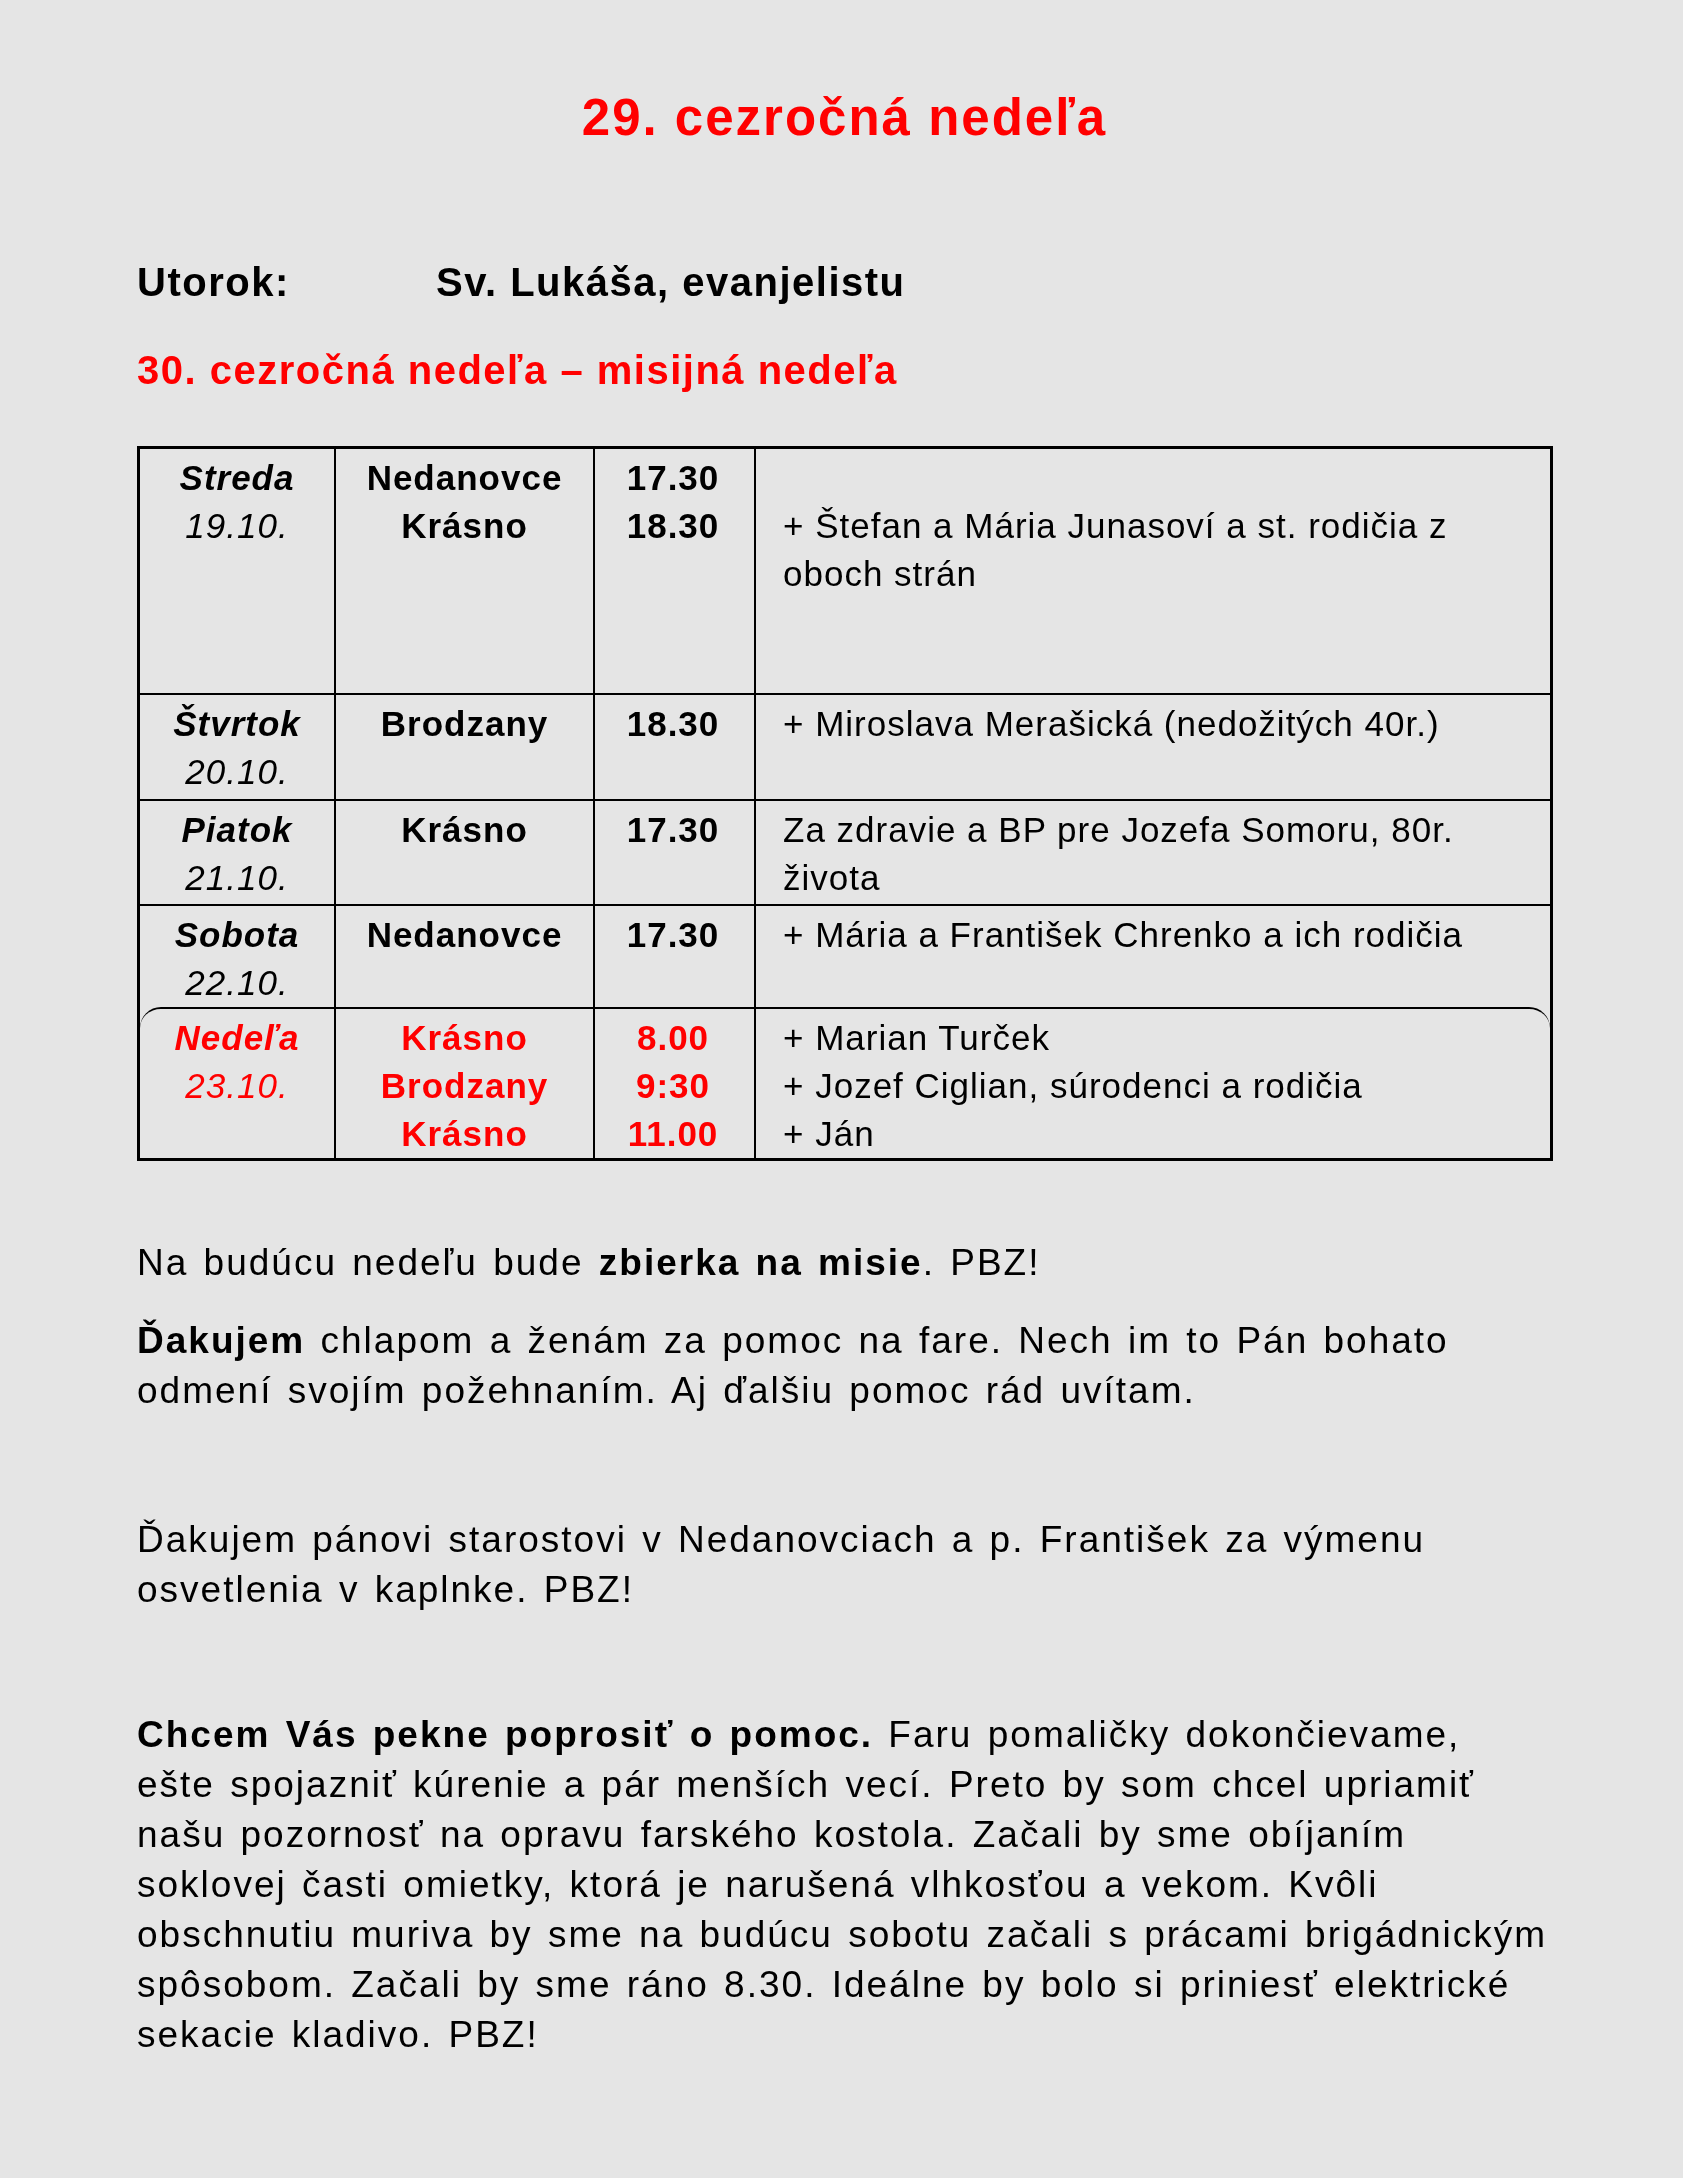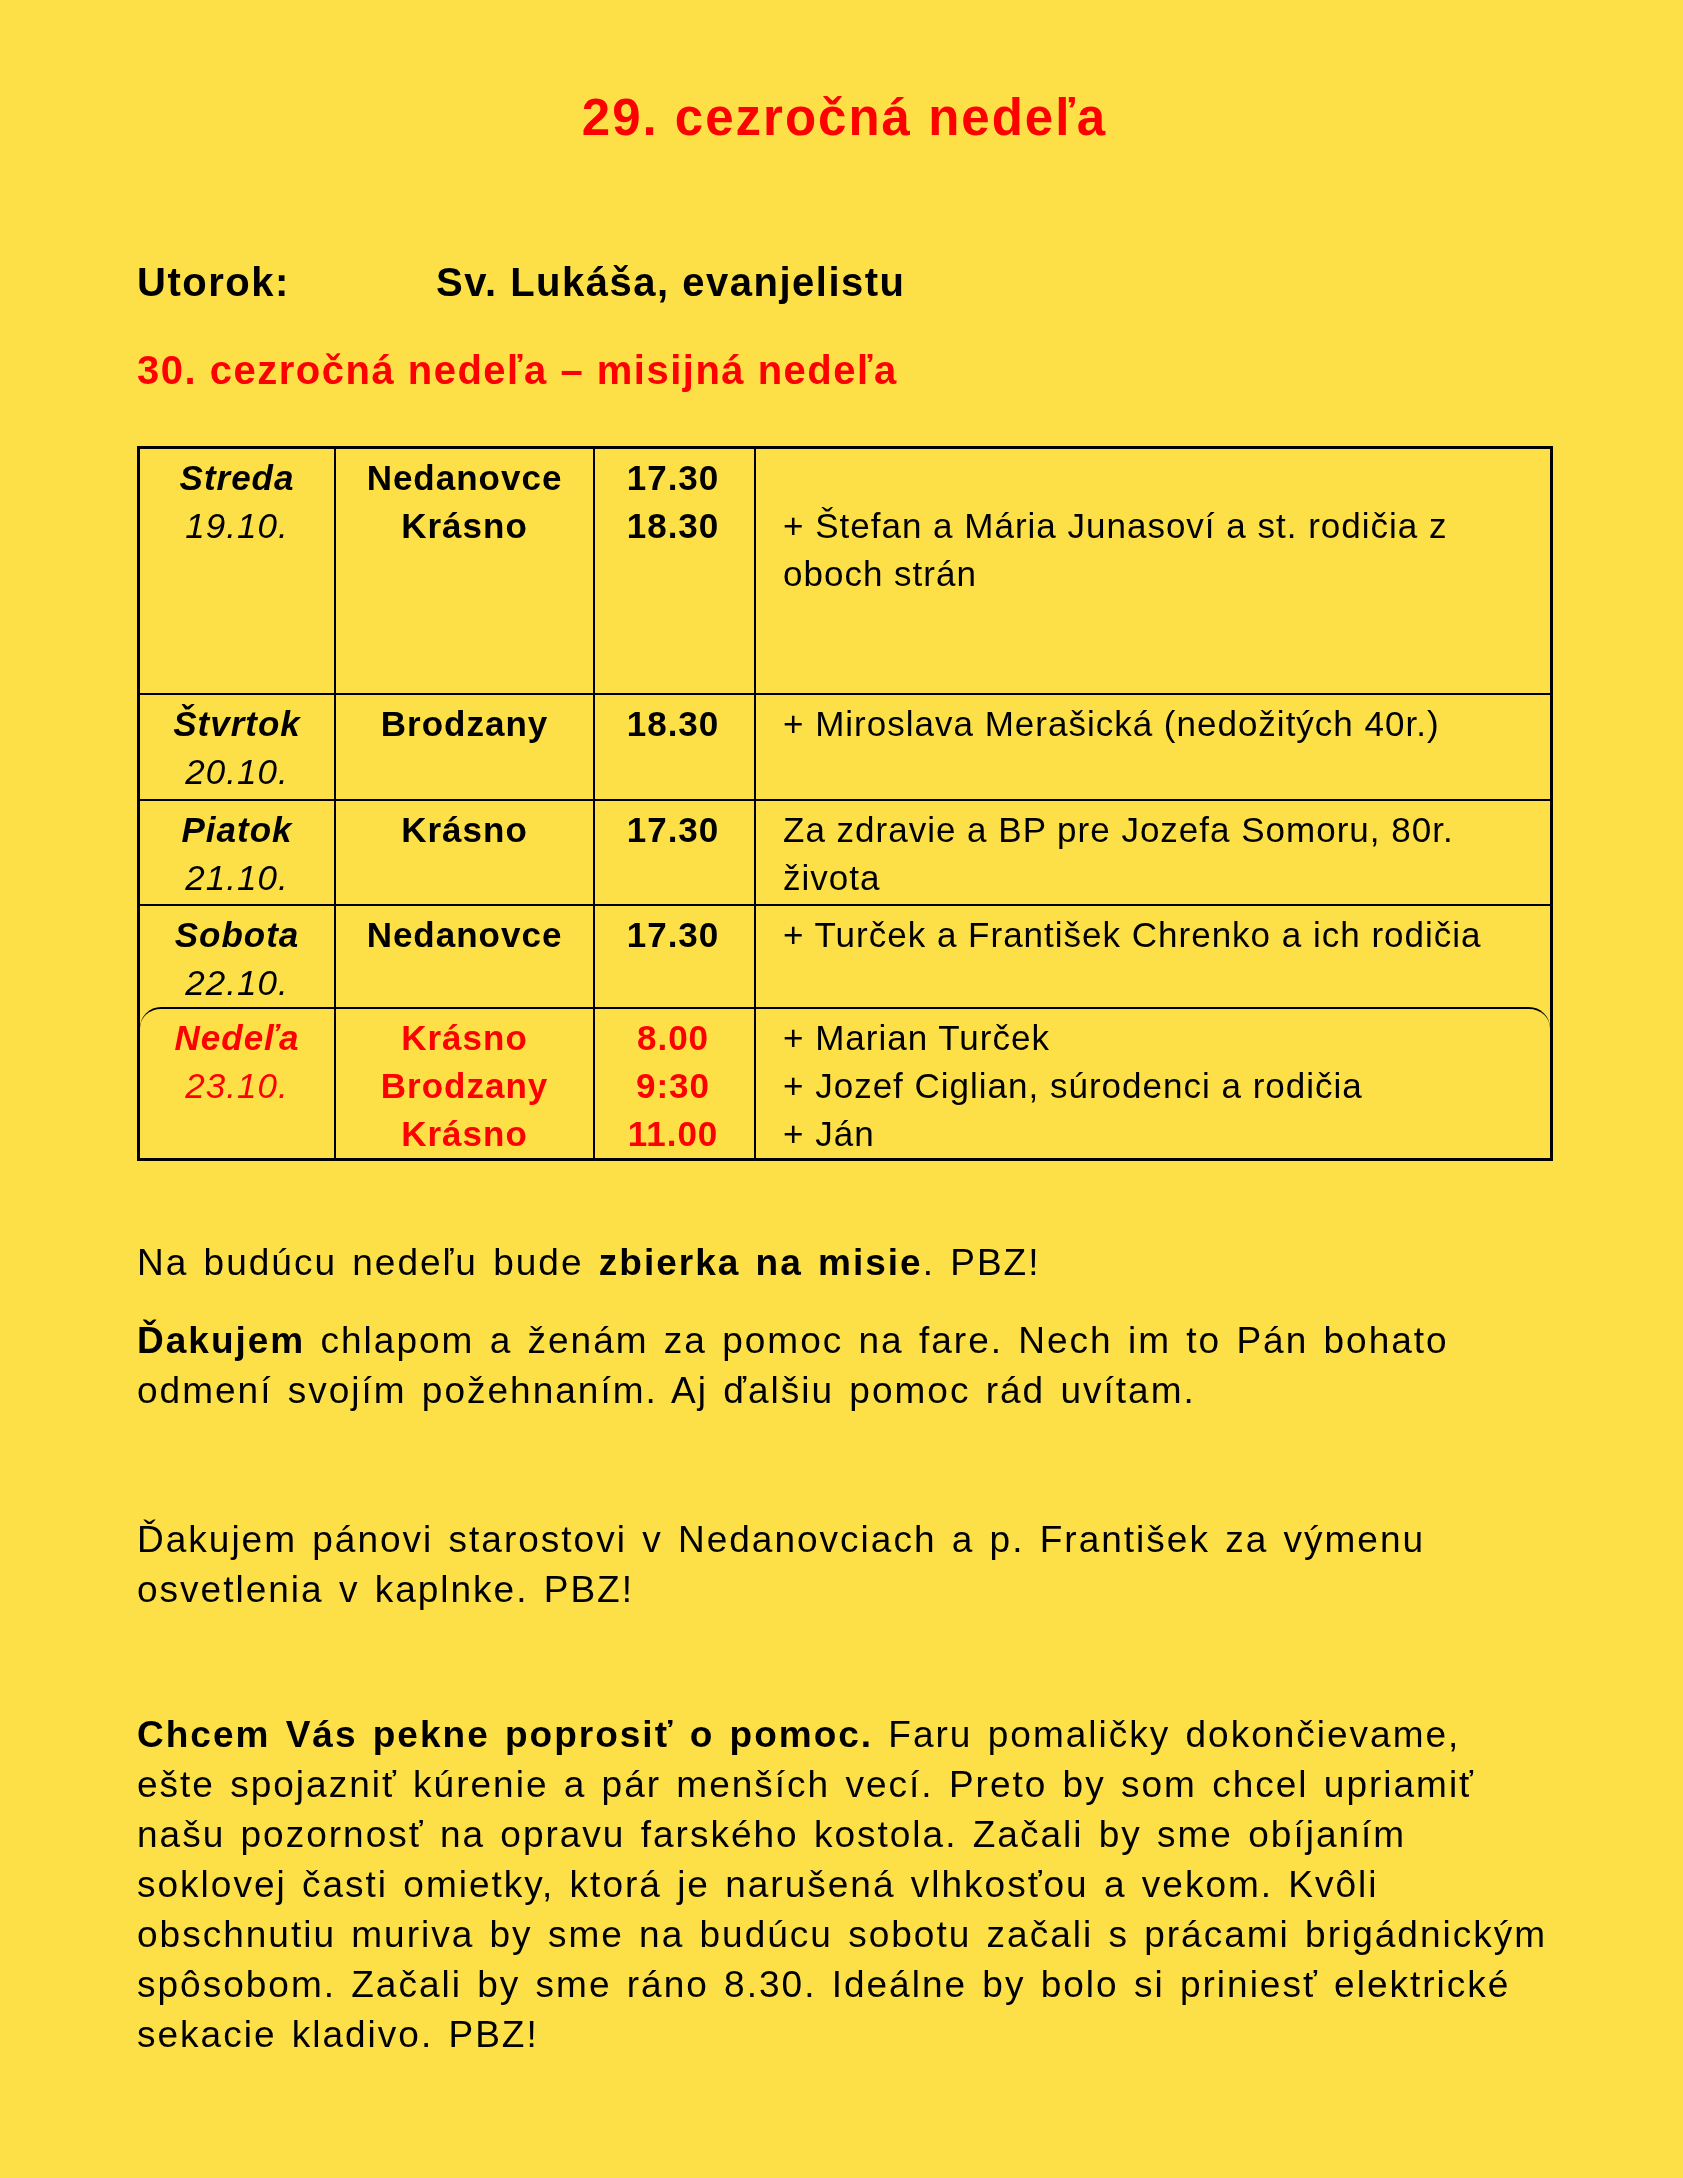--- a/index.html
+++ b/index.html
@@ -8,7 +8,7 @@
     width: 1683px;
     height: 2178px;
     margin: 0 auto;
-    background: #fde047;
+    background: #e5e5e5;
     box-sizing: border-box;
     padding: 87px 131px 4px 137px;
     font-family: "Liberation Sans", "DejaVu Sans", sans-serif;

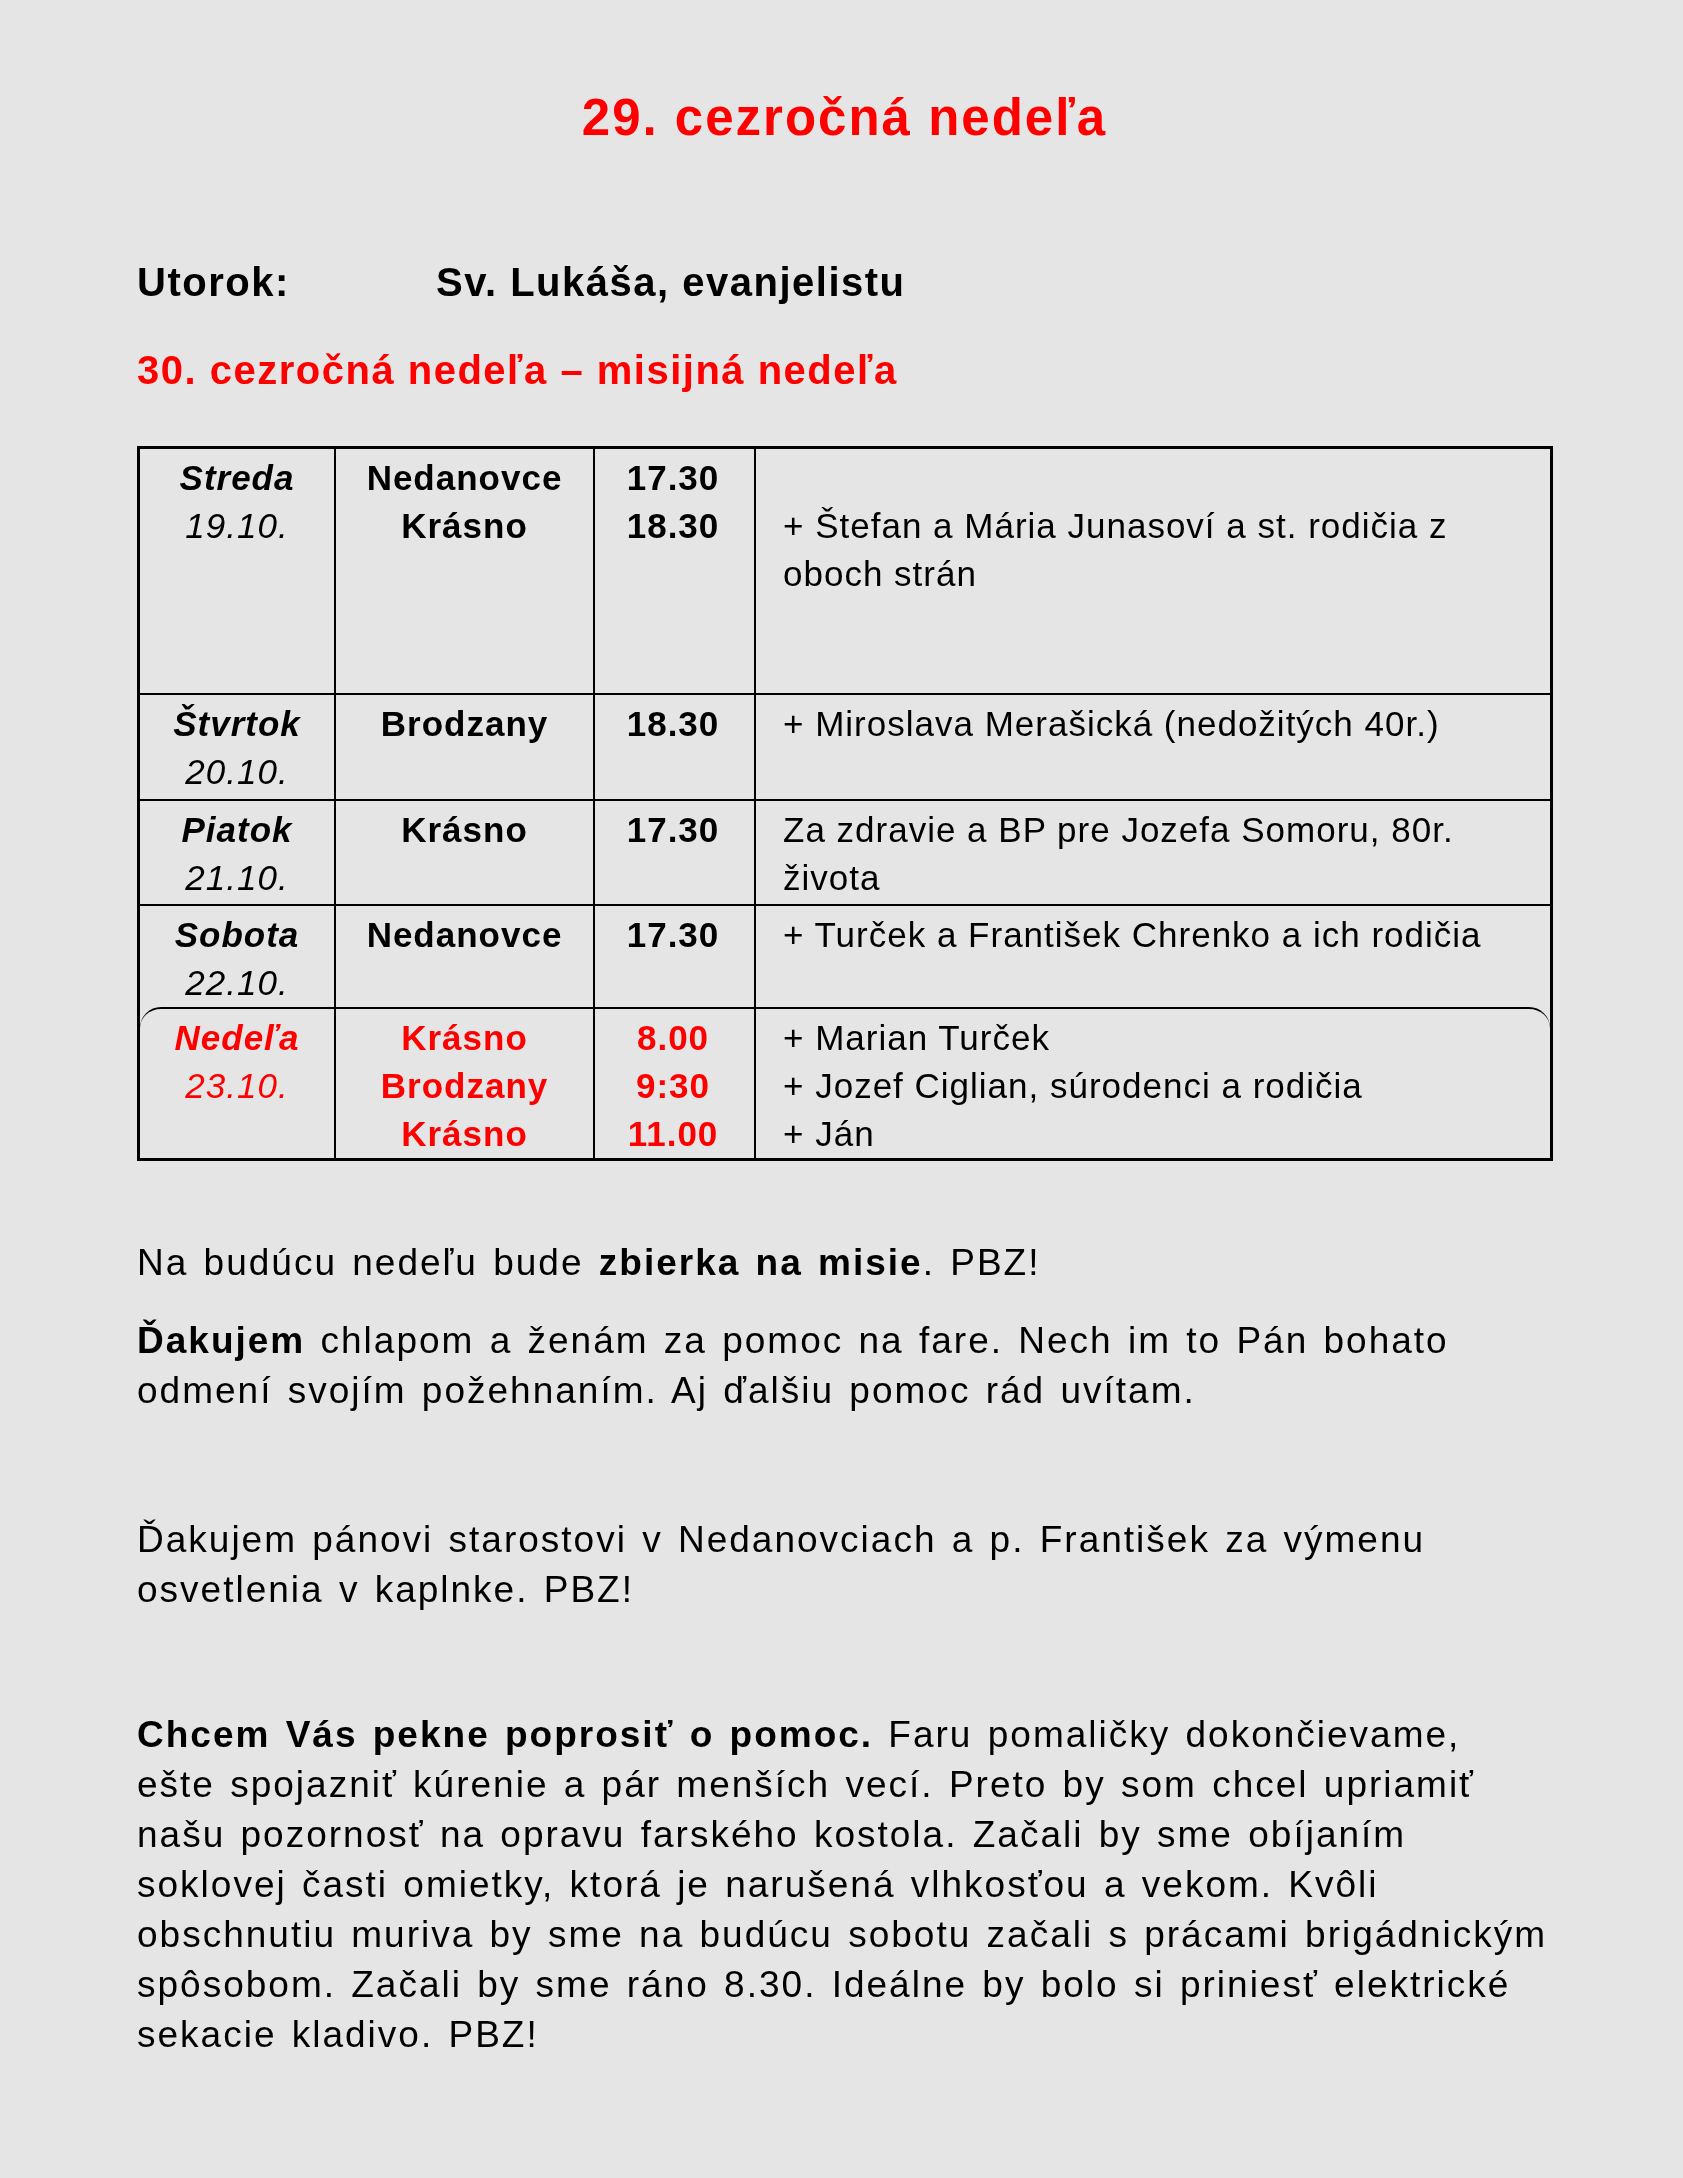--- a/index.html
+++ b/index.html
@@ -182,7 +182,7 @@
         <div class="entry">
           <div class="place">Nedanovce</div>
           <div class="time">17.30</div>
-          <div class="intention">+ Turček a František Chrenko a ich rodičia</div>
+          <div class="intention">+ Mária a František Chrenko a ich rodičia</div>
         </div>
       </div>
     </div>

